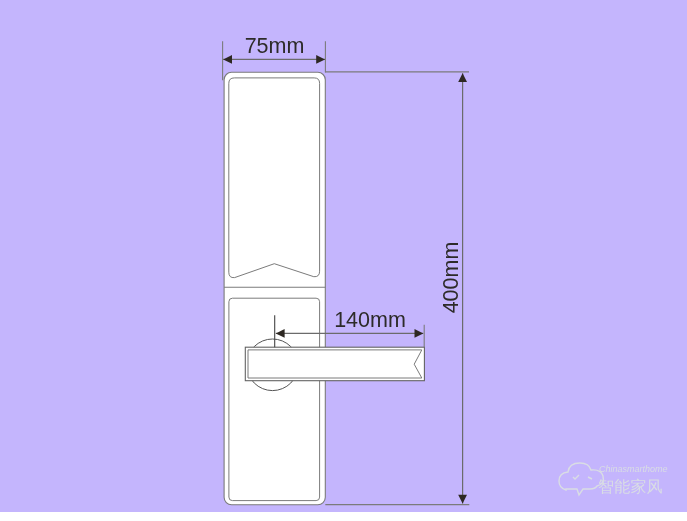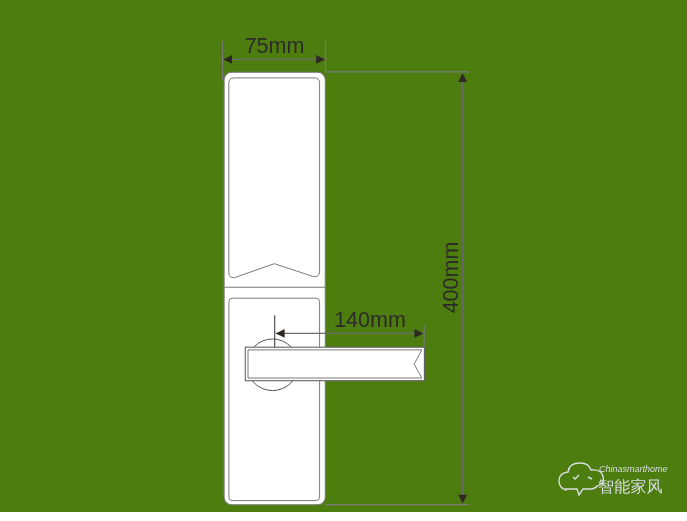--- a/index.html
+++ b/index.html
@@ -3,7 +3,7 @@
 <meta charset="utf-8">
 <style>
   html,body{margin:0;padding:0;background:#ffffff;}
-  .wrap{position:relative;width:687px;height:512px;background:#4d7c0f;overflow:hidden;}
+  .wrap{position:relative;width:687px;height:512px;background:#c4b5fd;overflow:hidden;}
   svg{position:absolute;left:0;top:0;}
   text{font-family:"Liberation Sans",sans-serif;}
 </style>

